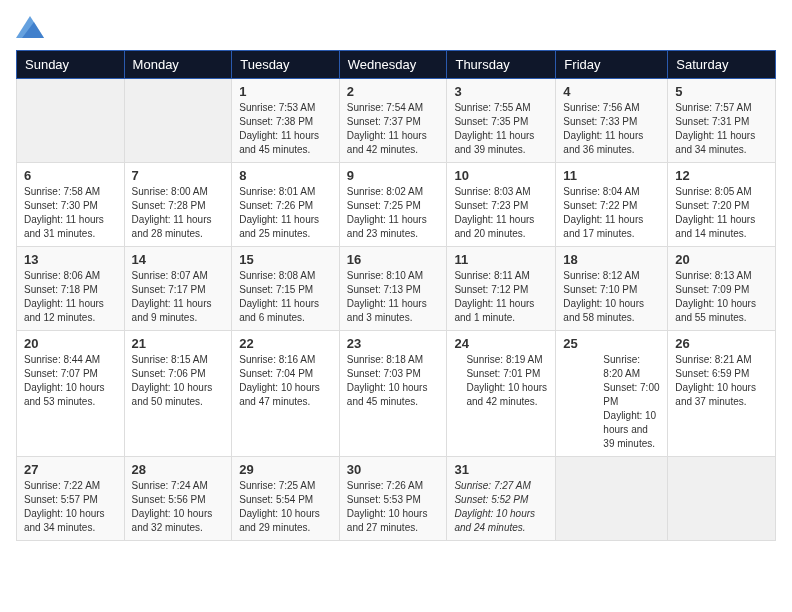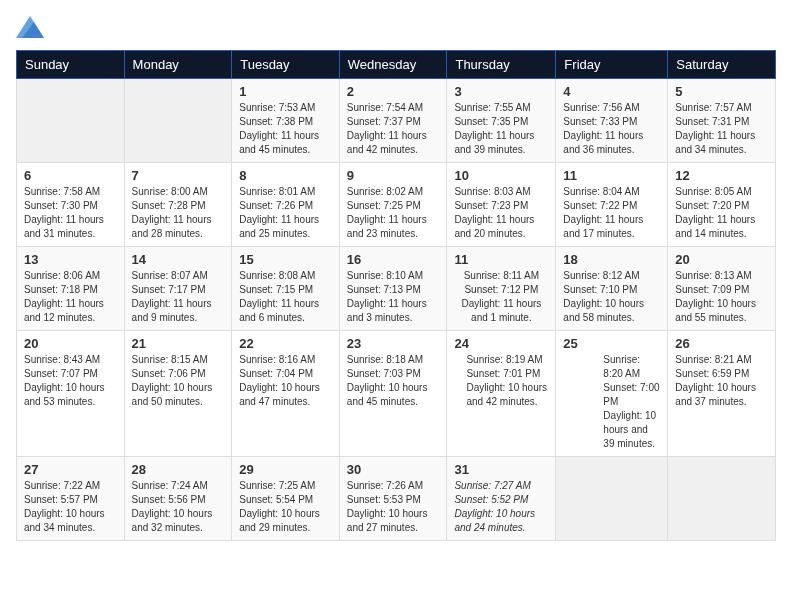--- a/index.html
+++ b/index.html
@@ -230,7 +230,7 @@
         </td>
         <td>
           <span class="day-number">11</span>
-          <div class="day-info" style="white-space: pre-line; text-align: center;">Sunrise: 8:11 AM
+          <div class="day-info" style="white-space: pre-line;">Sunrise: 8:11 AM
 Sunset: 7:12 PM
 Daylight: 11 hours and 1 minute.</div>
         </td>

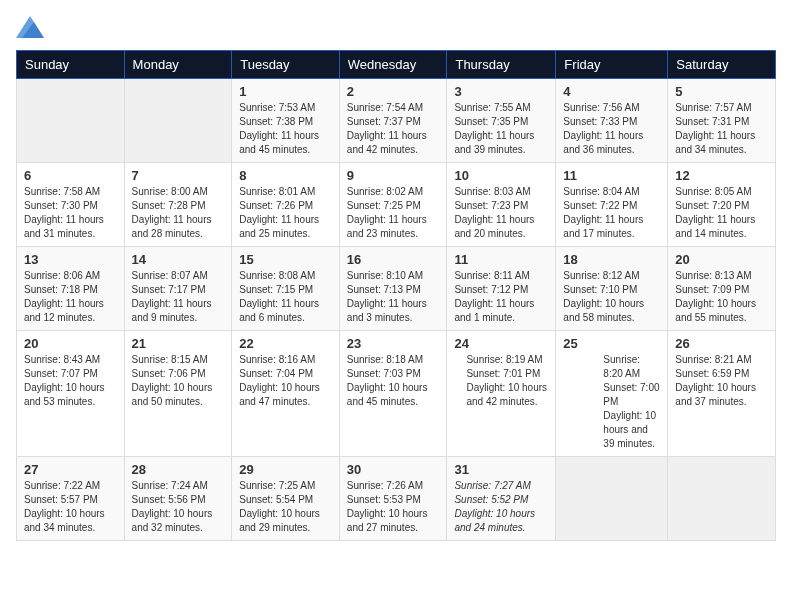--- a/index.html
+++ b/index.html
@@ -250,7 +250,7 @@
       <tr>
         <td>
           <span class="day-number">20</span>
-          <div class="day-info" style="white-space: pre-line;">Sunrise: 8:43 AM
+          <div class="day-info" style="white-space: pre-line;">Sunrise: 8:44 AM
 Sunset: 7:07 PM
 Daylight: 10 hours and 53 minutes.</div>
         </td>

